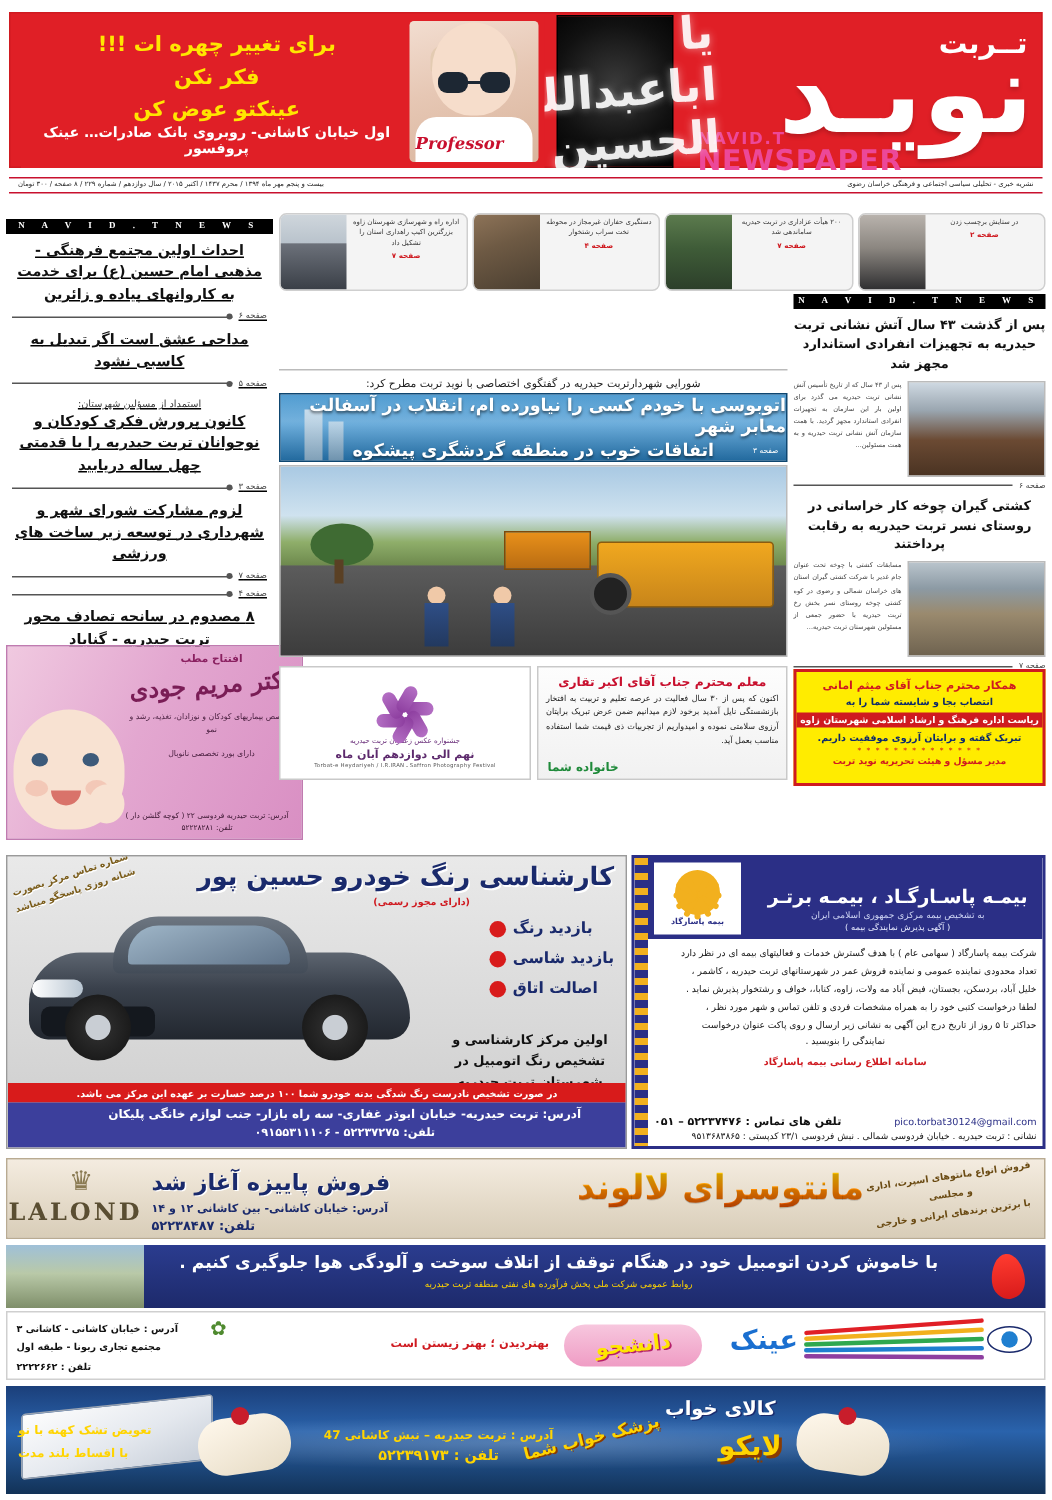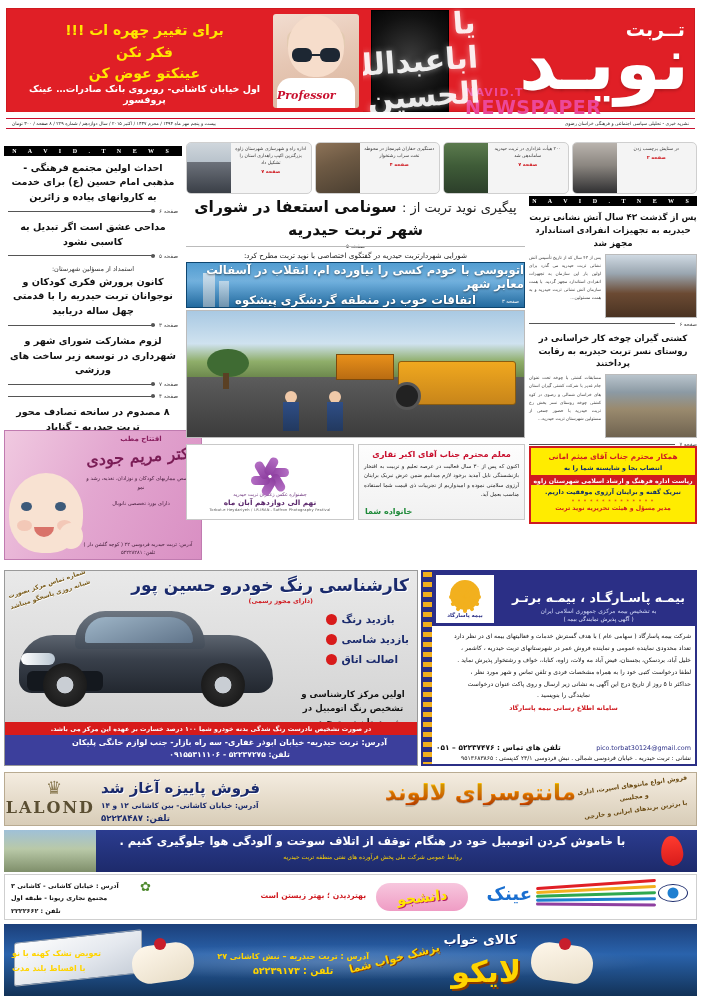--- a/index.html
+++ b/index.html
@@ -76,7 +76,7 @@
   .lcol{ position:absolute; left:4px; top:146px; width:178px; }
   .brandbar{ background:#000; color:#fff; font-size:6px; letter-spacing:5px;
      text-align:center; padding:2px 0; font-weight:bold; font-family:"Liberation Serif",serif; }
-  .lnews{ padding:5px 4px 0 4px; }
+  .lnews{ padding:5px 4px 0 4px;text-decoration:underline; }
   .lnews .kicker{ font-size:6.5px; color:#333; text-align:center; margin-bottom:2px; }
   .lnews h3{ font-size:9.6px; font-weight:bold; color:#111; text-align:center; line-height:1.5; }
   .lnews .pgrow{ display:flex; flex-direction:row-reverse; align-items:center; gap:4px; margin:4px 0 6px; }

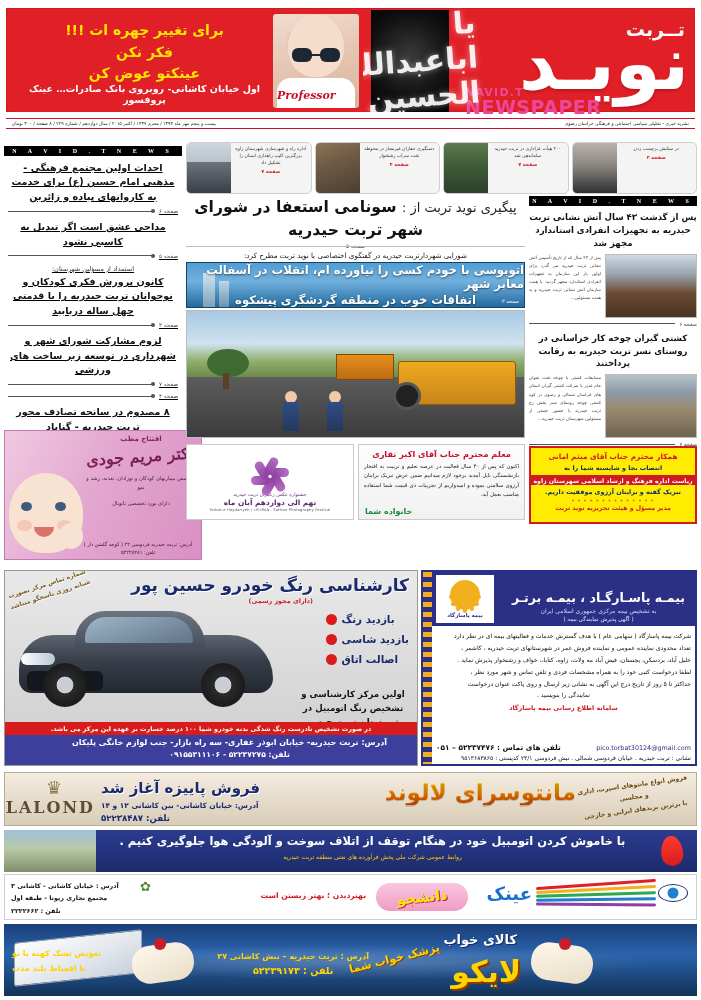--- a/index.html
+++ b/index.html
@@ -502,13 +502,6 @@
     </div>
   </div>
 
-  <div class="lead-wrap">
-    <div class="lead-h1">
-      <span class="pre">پیگیری نوید تربت از :</span>
-      <span>سونامی استعفا در شورای شهر تربت حیدریه</span>
-    </div>
-    <div class="lead-pg">صفحه ۵</div>
-  </div>
 
   <div class="deck">شورایی شهردارتربت حیدریه در گفتگوی اختصاصی با نوید تربت مطرح کرد:</div>
 

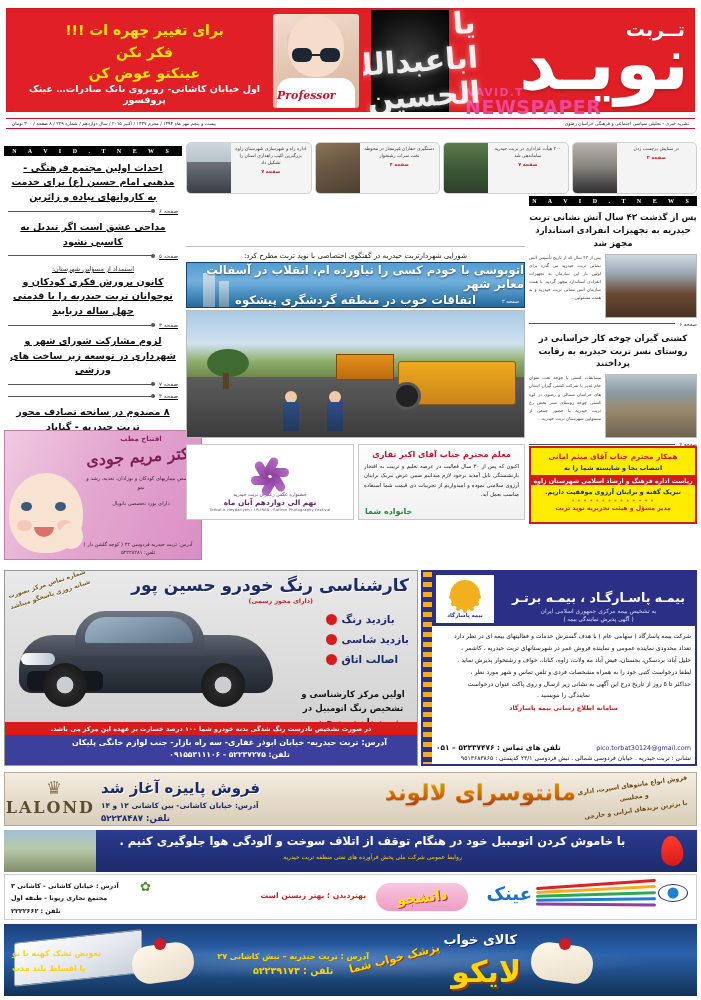--- a/index.html
+++ b/index.html
@@ -732,7 +732,7 @@
     <div class="layco-name">لایکو</div>
     <div class="layco-doc">پزشک خواب شما</div>
     <div class="layco-addr">
-      <div class="a">آدرس : تربت حیدریه – نبش کاشانی ۲۷</div>
+      <div class="a">آدرس : تربت حیدریه – نبش کاشانی 47</div>
       <div class="t">تلفن : ۵۲۲۳۹۱۷۳</div>
     </div>
     <div class="layco-promo">

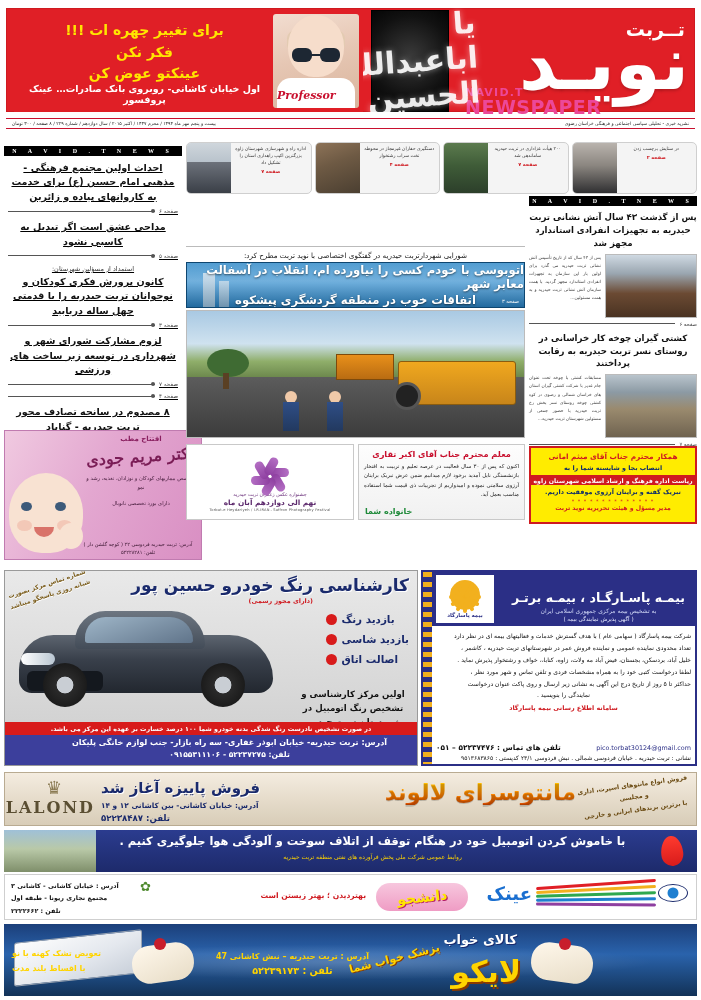--- a/index.html
+++ b/index.html
@@ -327,7 +327,7 @@
   .layco-pillowR{ position:absolute; right:104px; top:20px; width:62px; height:38px;
      border-radius:18px; background:linear-gradient(160deg,#fff8ec,#e7dcc6); transform:rotate(8deg); }
   .layco-rose{ position:absolute; width:12px; height:12px; border-radius:50%; background:#c81d2b; }
-  .layco-name{ position:absolute; right:176px; top:30px; font-size:30px; font-weight:bold; color:#ffd400;
+  .layco-name{ position:absolute; right:176px; top:30px; font-size:18px; font-weight:bold; color:#ffd400;
      text-shadow:2px 2px 0 #8a3b00; }
   .layco-kala{ position:absolute; right:180px; top:8px; font-size:13px; font-weight:bold; color:#fff;
      text-shadow:1px 1px 0 #1a2a6c; }

